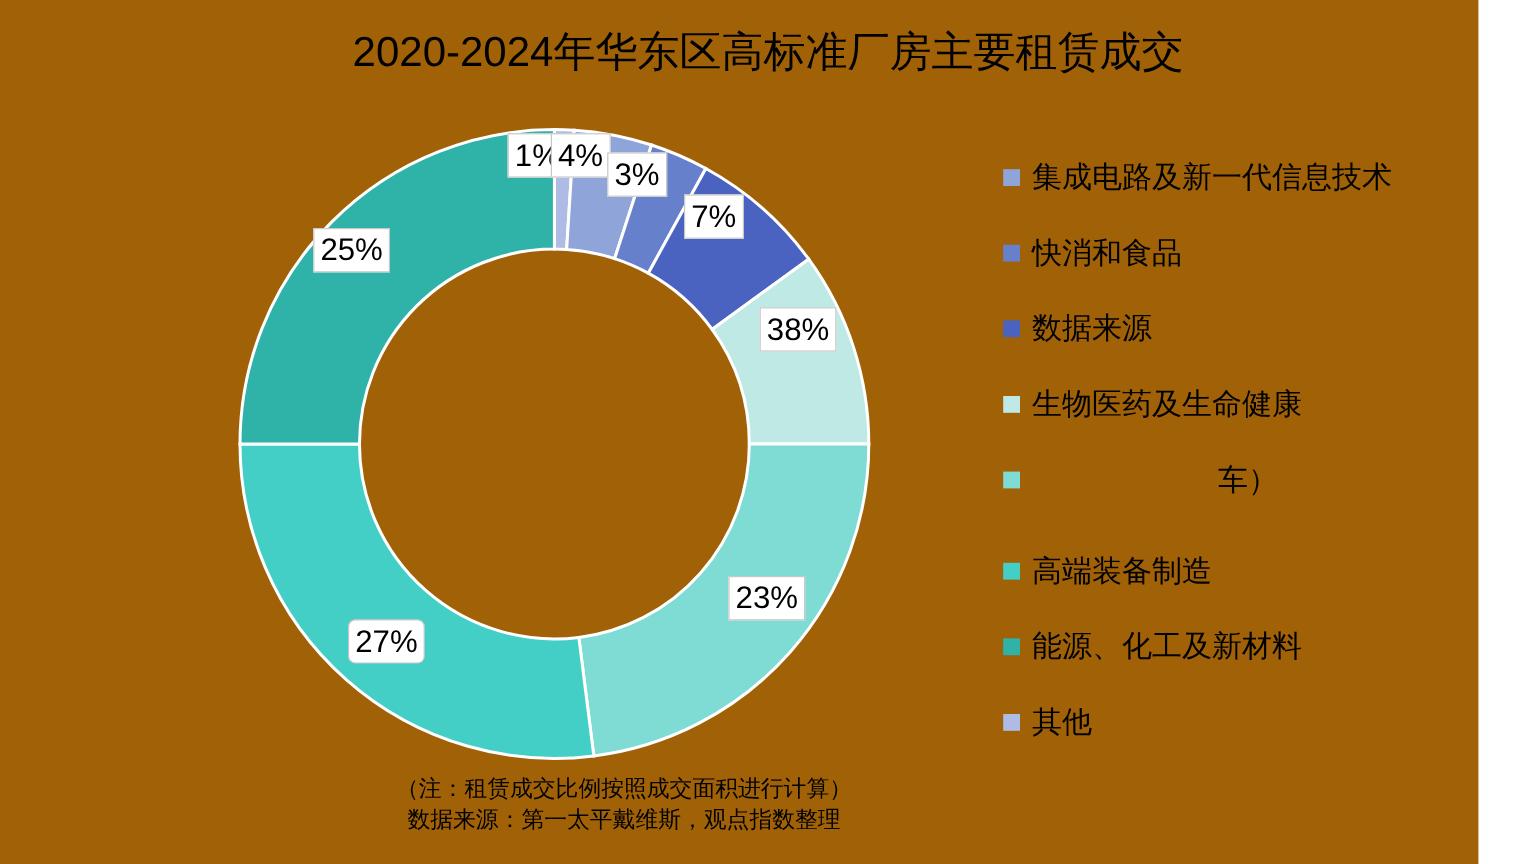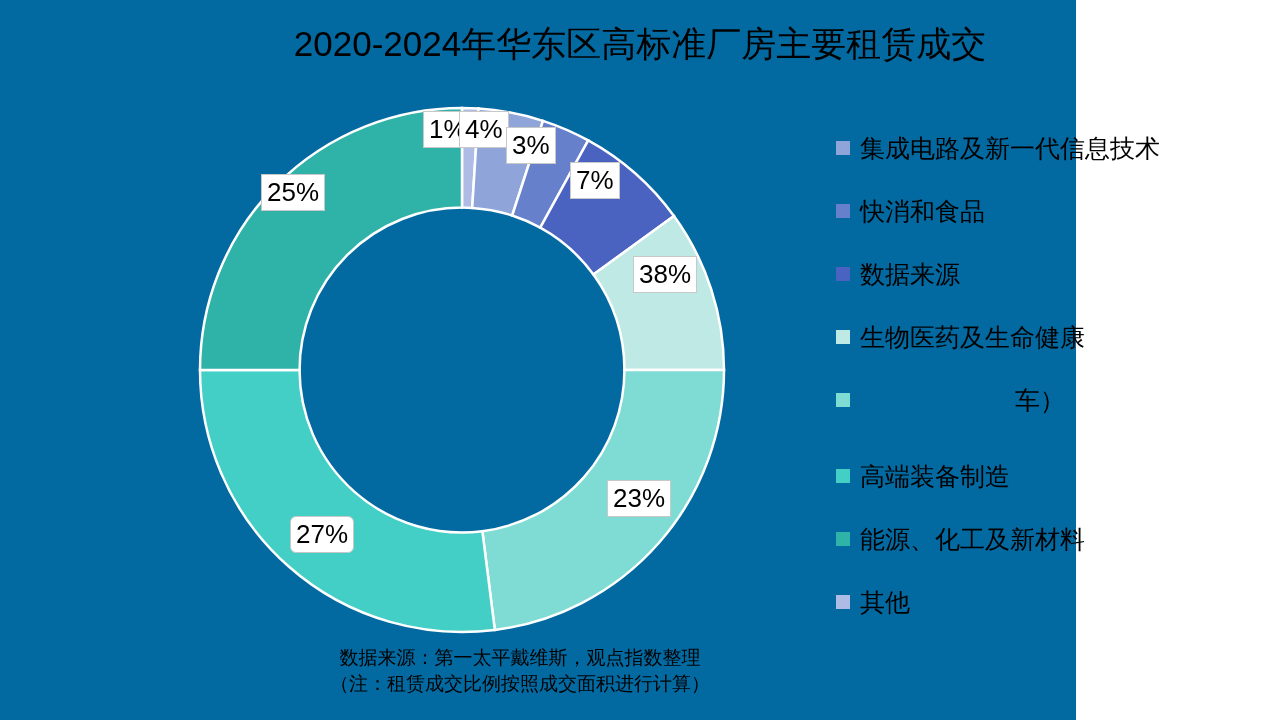--- a/index.html
+++ b/index.html
@@ -16,9 +16,9 @@
   }
   #page {
     position: relative;
-    width: 1076px;
+    width: 1232px;
     height: 720px;
-    background: #0369a1;
+    background: #a16207;
   }
 
   

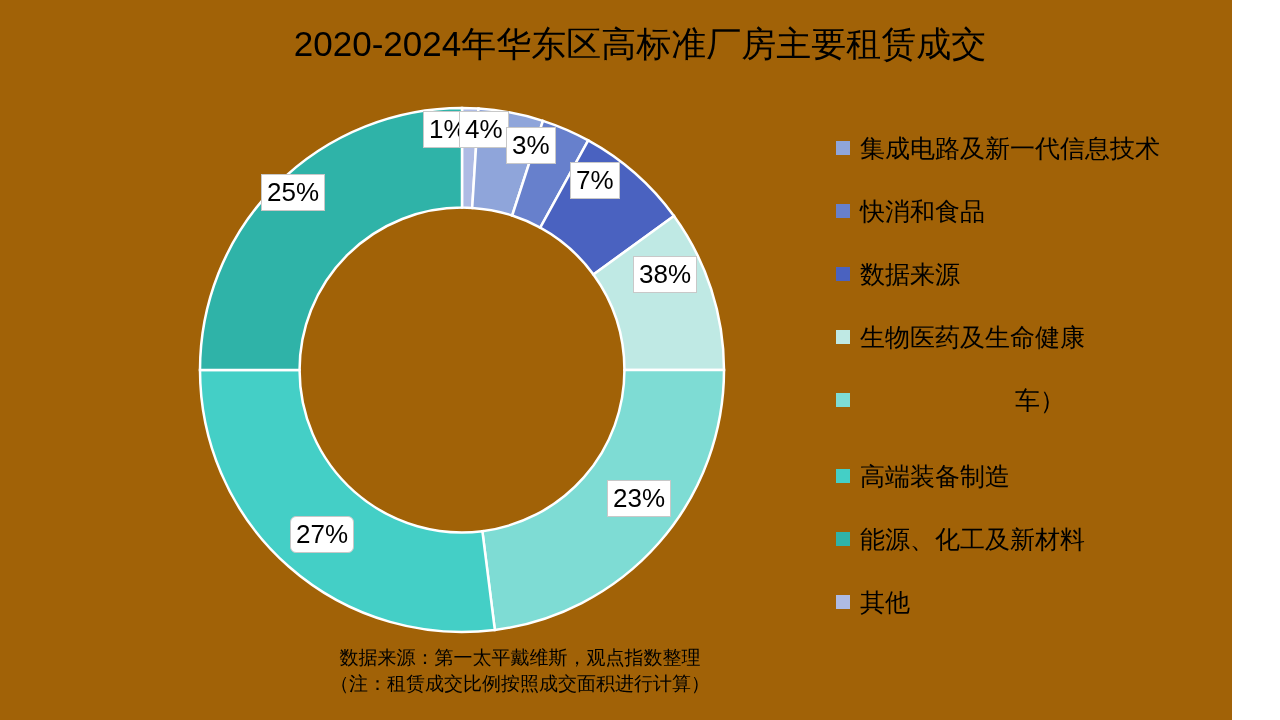--- a/index.html
+++ b/index.html
@@ -143,7 +143,7 @@
       <div class="data-label" style="left: 633px; top: 256px;">38%</div>
       <div class="data-label" style="left: 607px; top: 480px;">23%</div>
       <div class="data-label" style="left: 290px; top: 516px; border-radius: 6px;">27%</div>
-      <div class="data-label" style="left: 261px; top: 174px;">25%</div>
+      <div class="data-label" style="left: 261px; top: 190px;">25%</div>
     </div>
 
   <div id="legend">

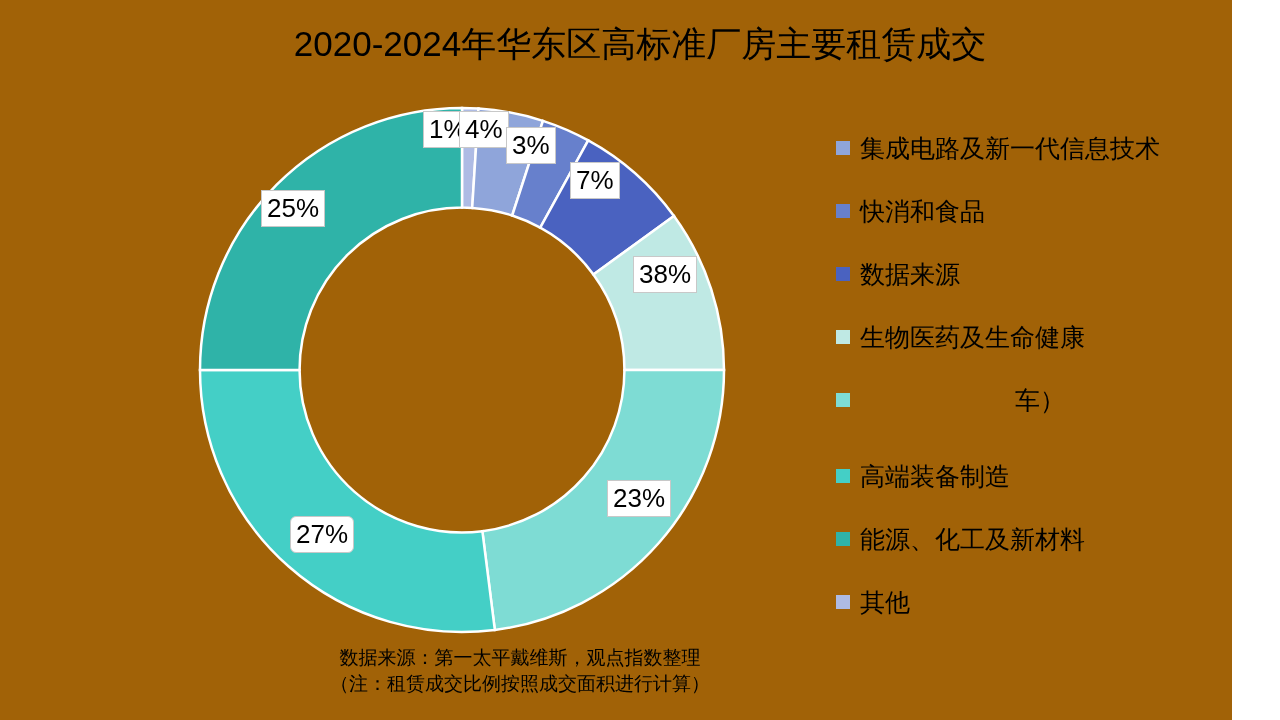--- a/index.html
+++ b/index.html
@@ -184,8 +184,8 @@
     </div>
 
   <div id="footnote">
+    <div>（注：租赁成交比例按照成交面积进行计算）</div>
     <div>数据来源：第一太平戴维斯，观点指数整理</div>
-    <div>（注：租赁成交比例按照成交面积进行计算）</div>
   </div>
 
 </div>

